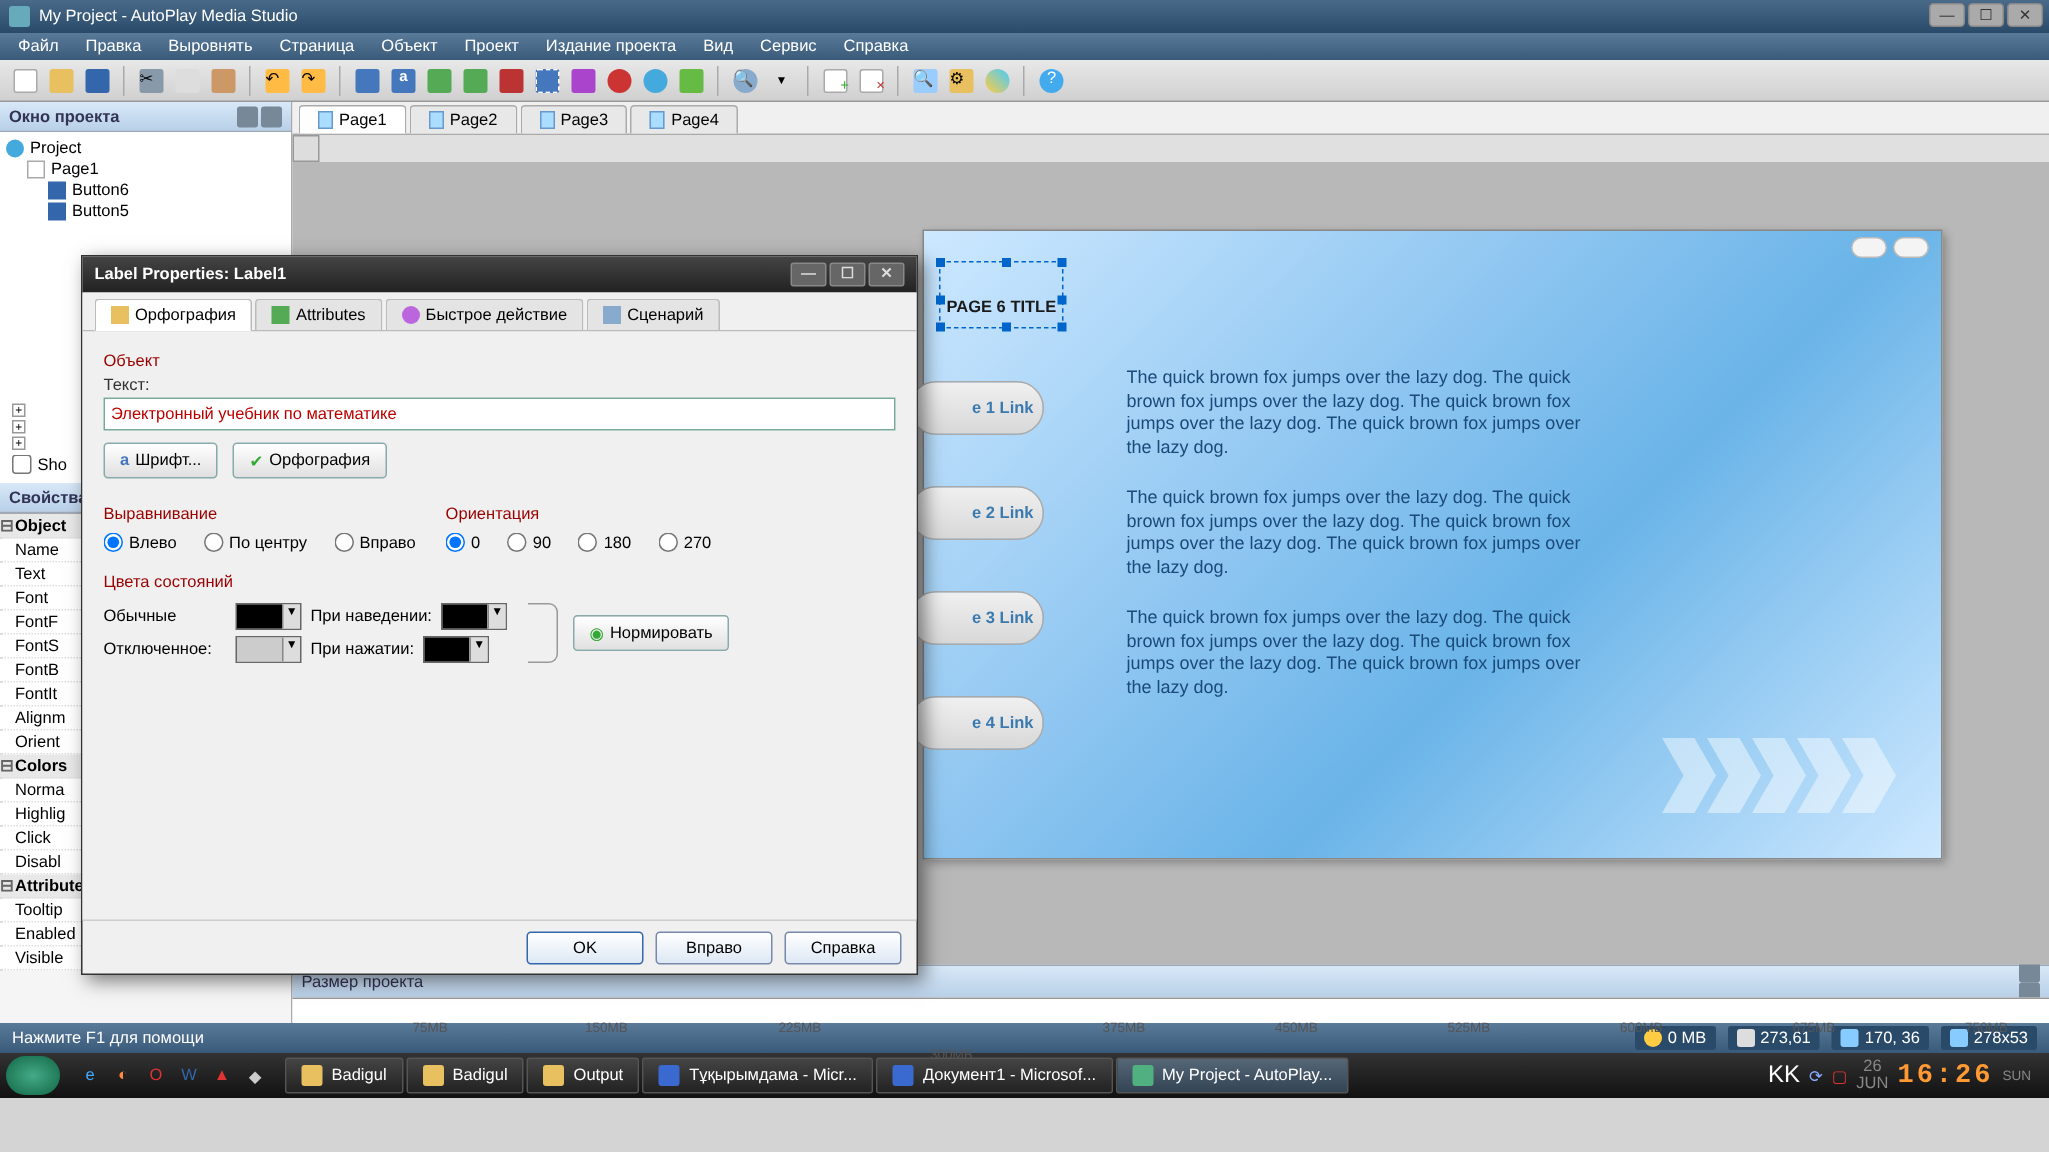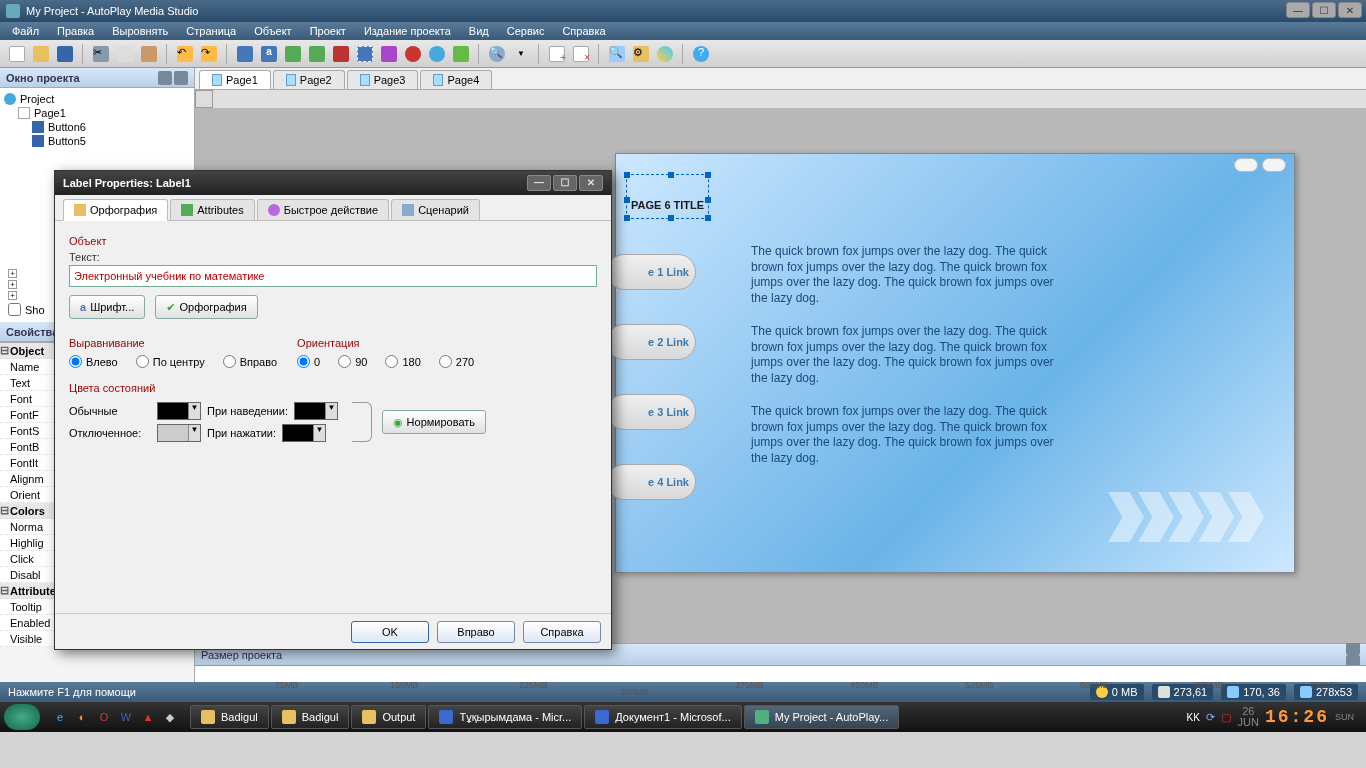--- a/index.html
+++ b/index.html
@@ -451,7 +451,7 @@
         <span class="tick" style="left: 80px; top: 14px;">75MB</span>
         <span class="tick" style="left: 195px; top: 14px;">150MB</span>
         <span class="tick" style="left: 324px; top: 14px;">225MB</span>
-        <span class="tick" style="left: 425px; top: 21px;">300MB</span>
+        <span class="tick" style="left: 425px; top: 32px;">300MB</span>
         <span class="tick" style="left: 540px; top: 14px;">375MB</span>
         <span class="tick" style="left: 655px; top: 14px;">450MB</span>
         <span class="tick" style="left: 770px; top: 14px;">525MB</span>

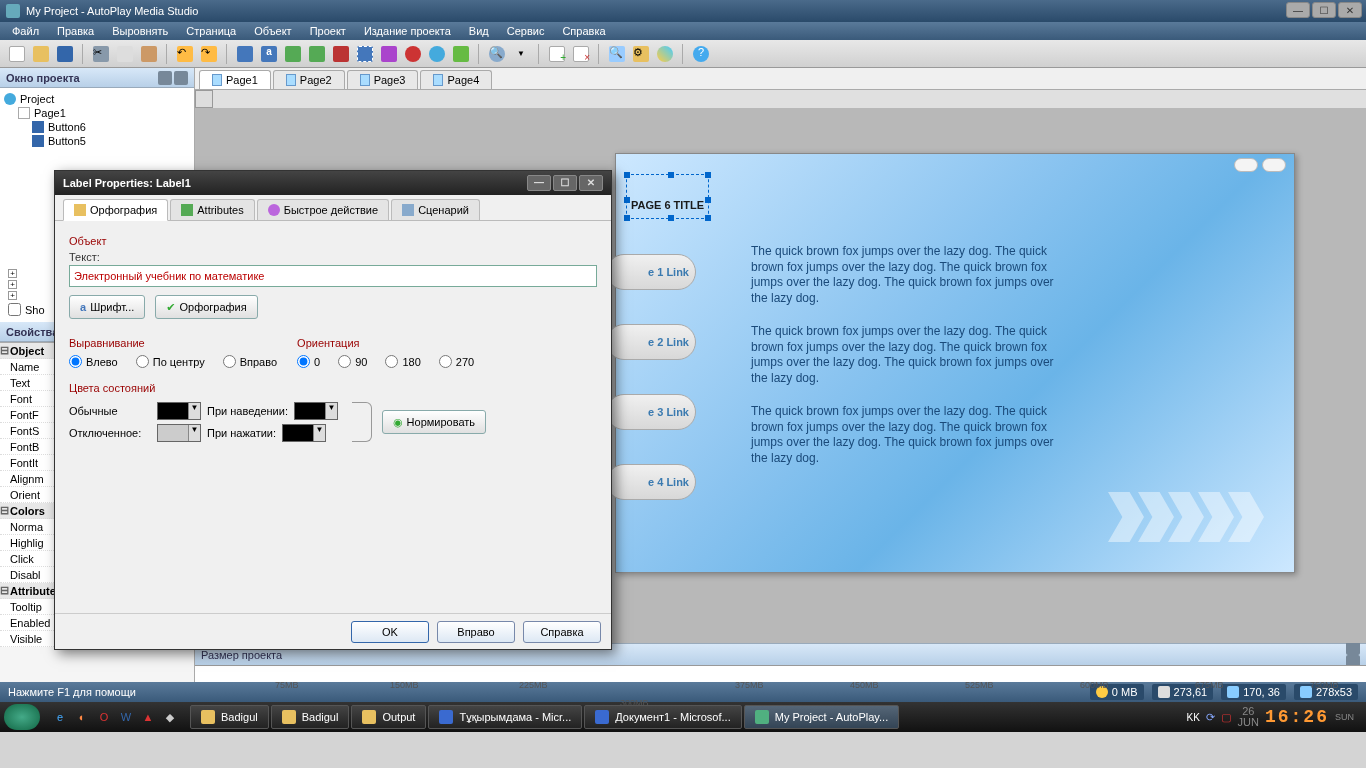--- a/index.html
+++ b/index.html
@@ -533,7 +533,7 @@
       </div>
     </div>
   <div class="tray">
-    <span style="font-size:10px">KK</span>
+    <span style="font-size:16px">KK</span>
     <span style="color:#8af">⟳</span>
     <span style="color:#d33">▢</span>
     <div style="text-align:center;font-size:8px;color:#888;line-height:1">

